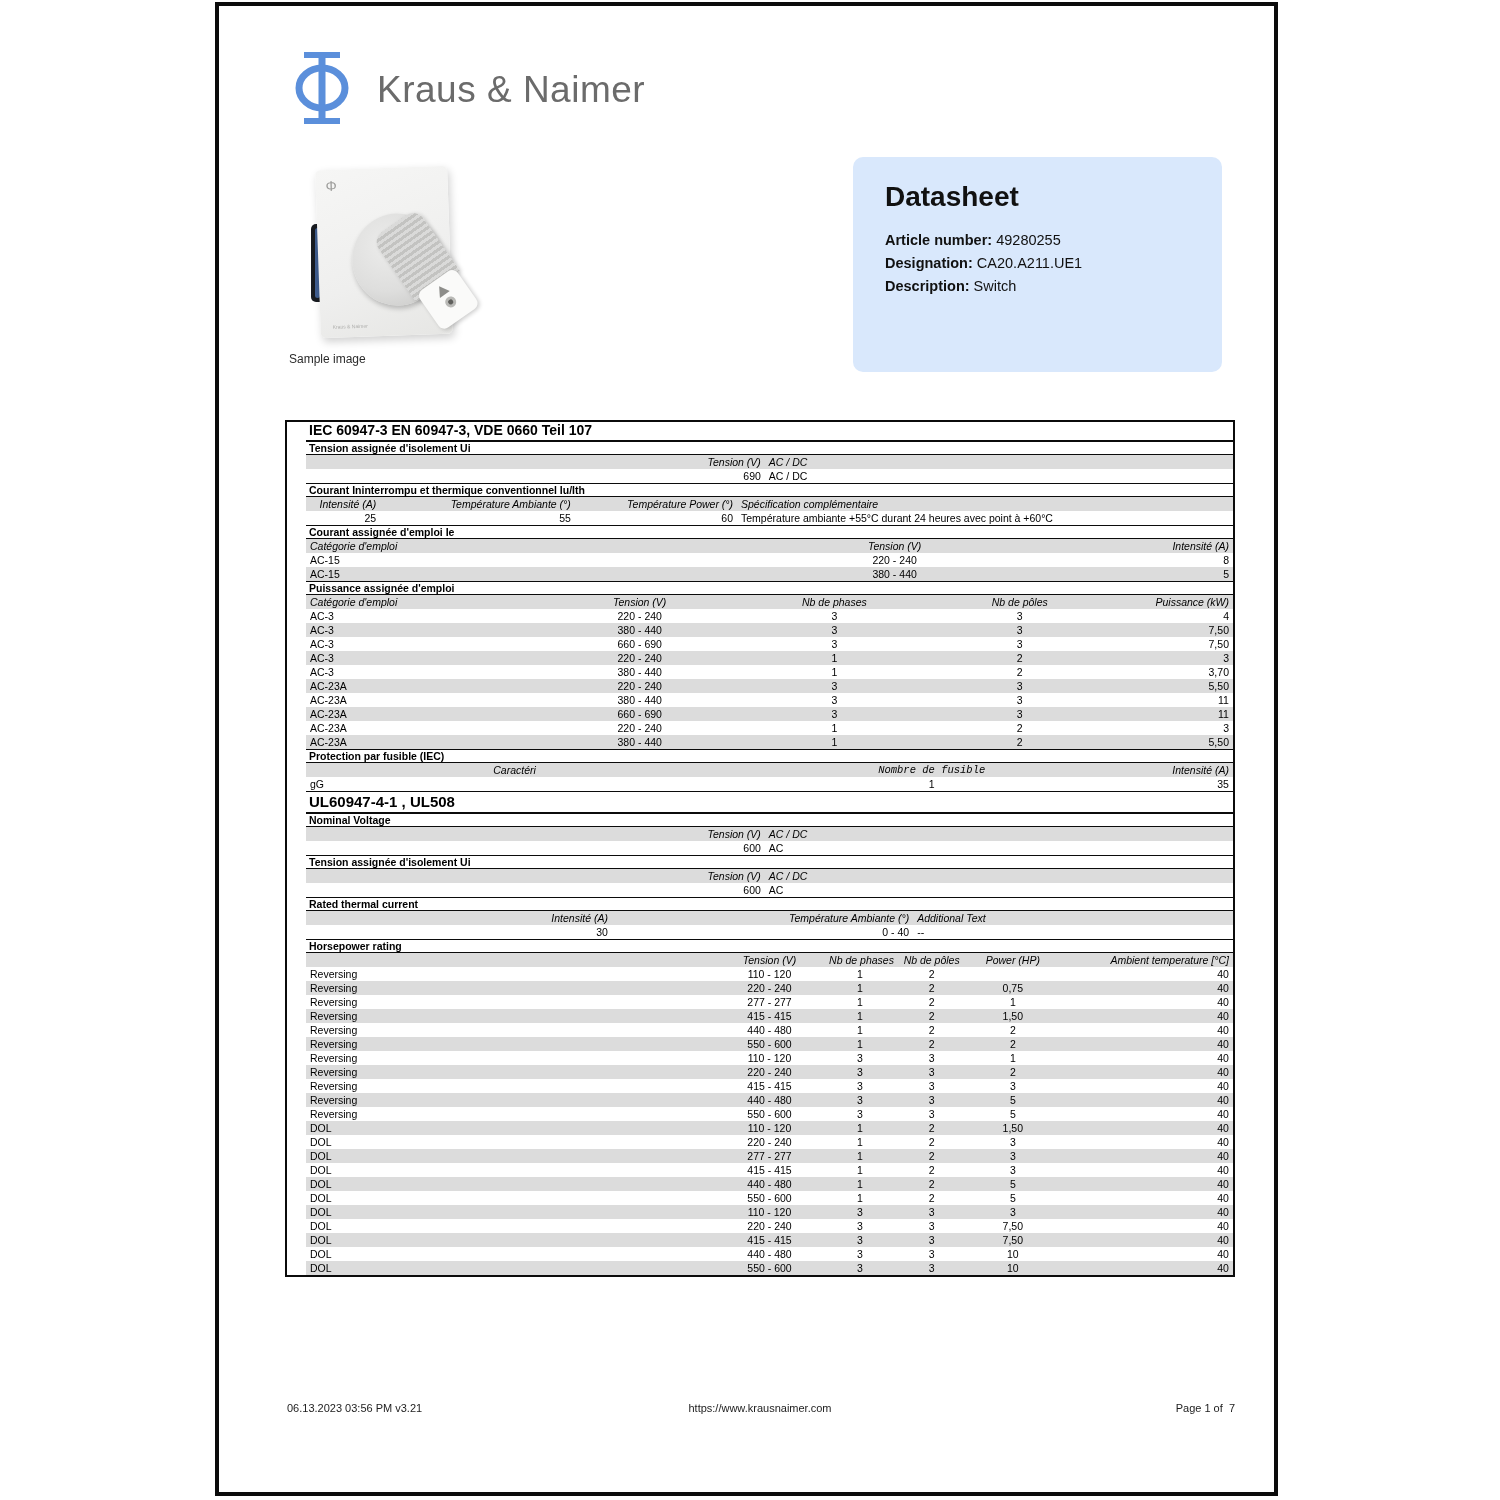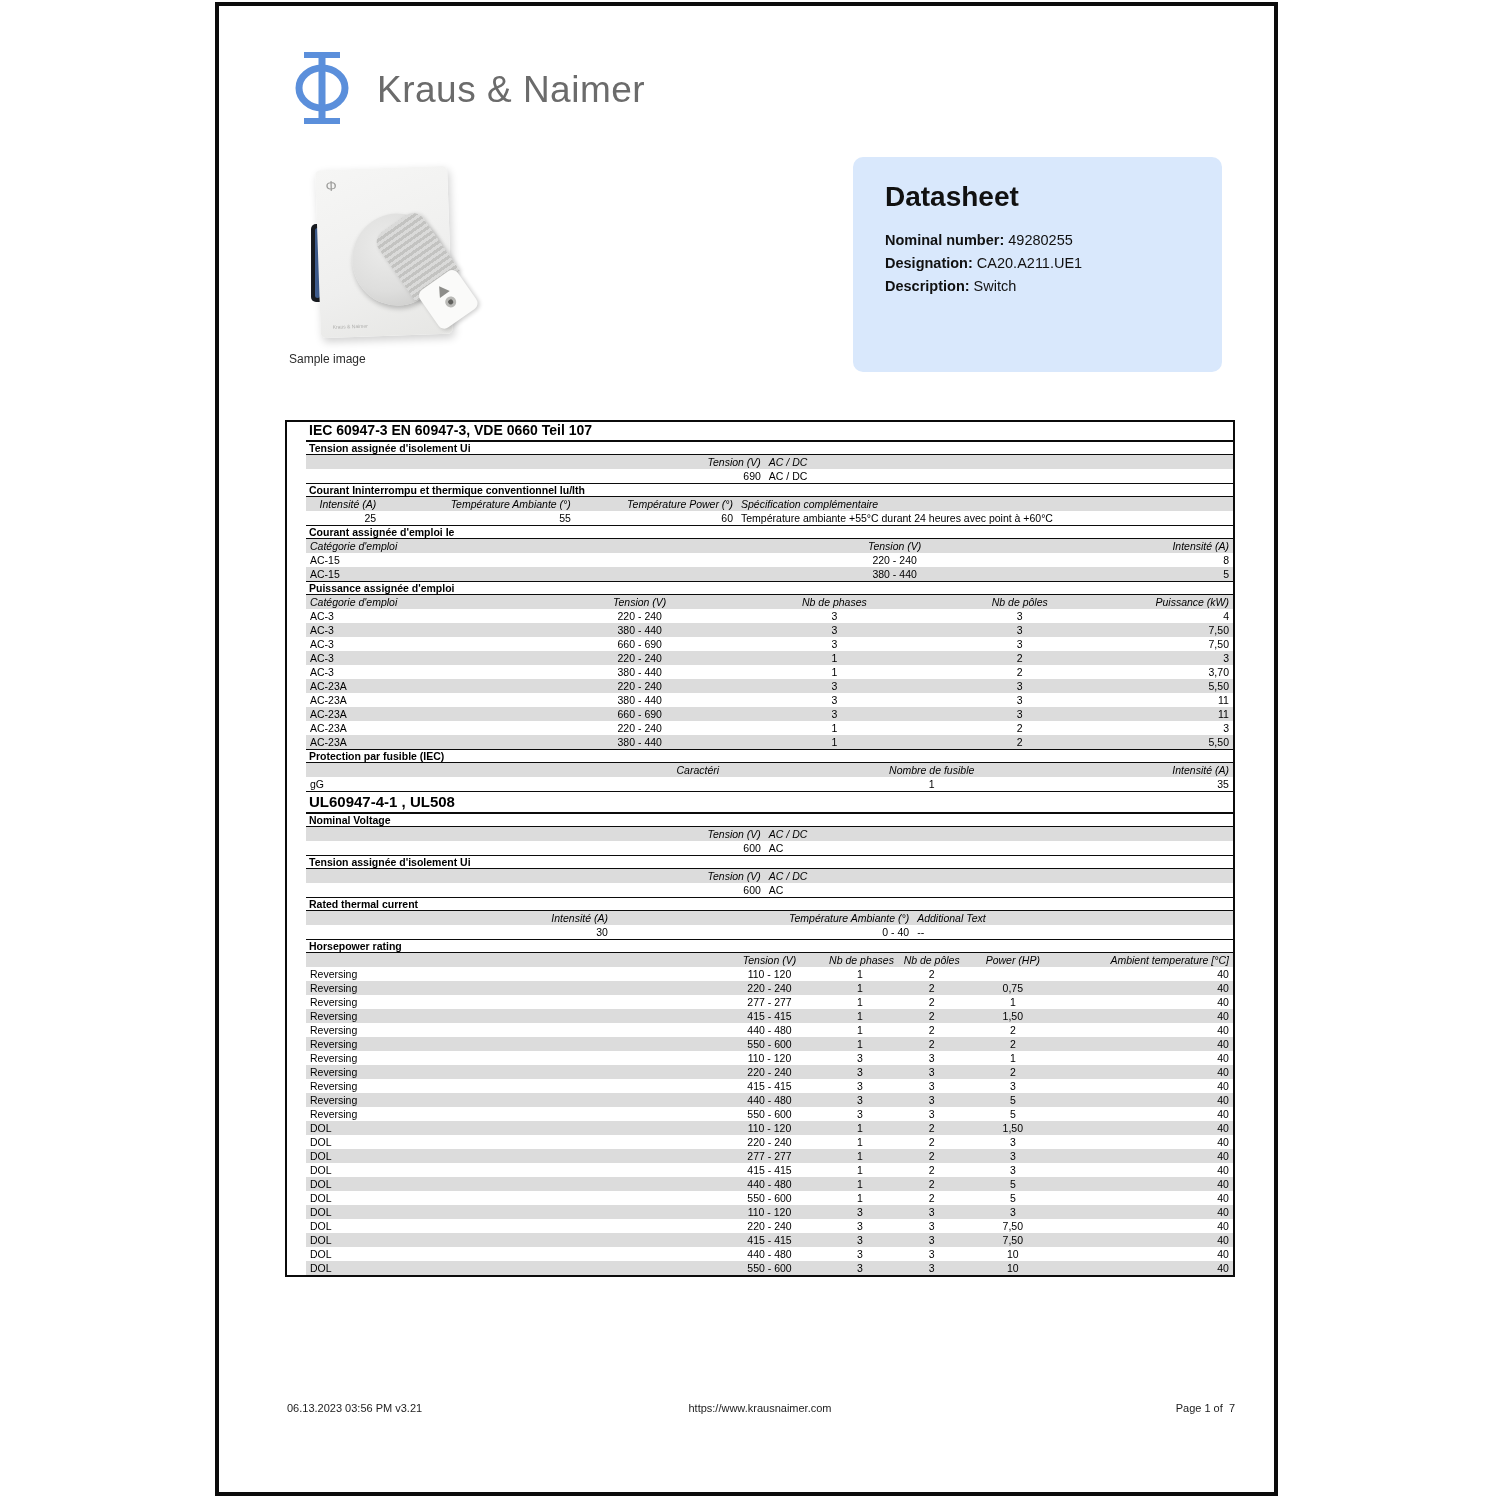--- a/index.html
+++ b/index.html
@@ -100,7 +100,7 @@
     <div class="ds-panel">
       <div class="ds-title">Datasheet</div>
       <div class="ds-fields">
-        <div class="ds-field"><b>Nominal number:</b><span> 49280255</span></div>
+        <div class="ds-field"><b>Article number:</b><span> 49280255</span></div>
         <div class="ds-field"><b>Designation:</b><span> CA20.A211.UE1</span></div>
         <div class="ds-field"><b>Description:</b><span> Switch</span></div>
       </div>

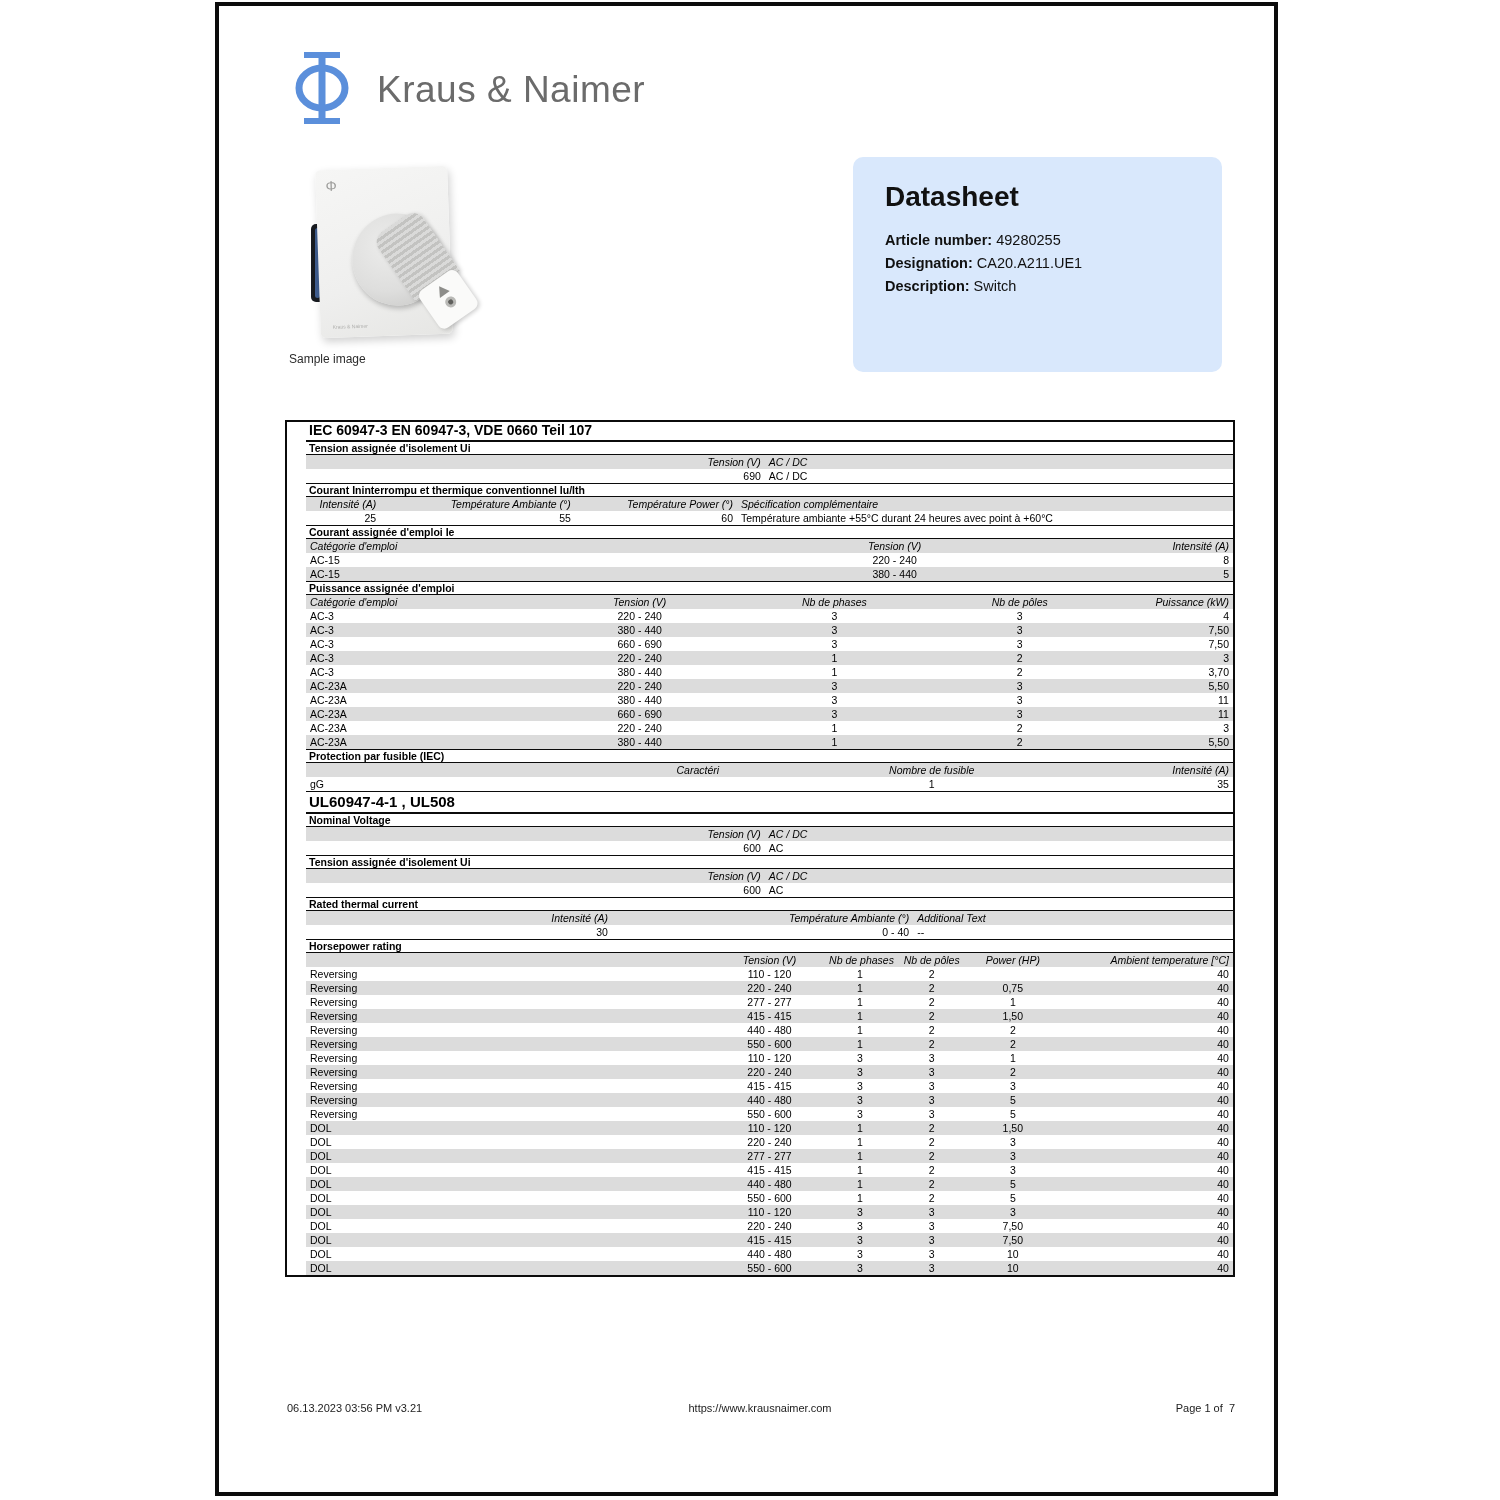--- a/index.html
+++ b/index.html
@@ -235,7 +235,7 @@
         <div class="sec-title">Protection par fusible (IEC)</div>
         <div>
           <div class="row head">
-            <div class="cell" style="width: 45%; text-align: right; font-style: italic;">Caractéri</div>
+            <div class="cell" style="width: 45%; text-align: center; font-style: italic;">Caractéri</div>
             <div class="cell" style="width: 45%; text-align: center;">Nombre de fusible</div>
             <div class="cell" style="width: 10%; text-align: right;">Intensité (A)</div>
           </div>

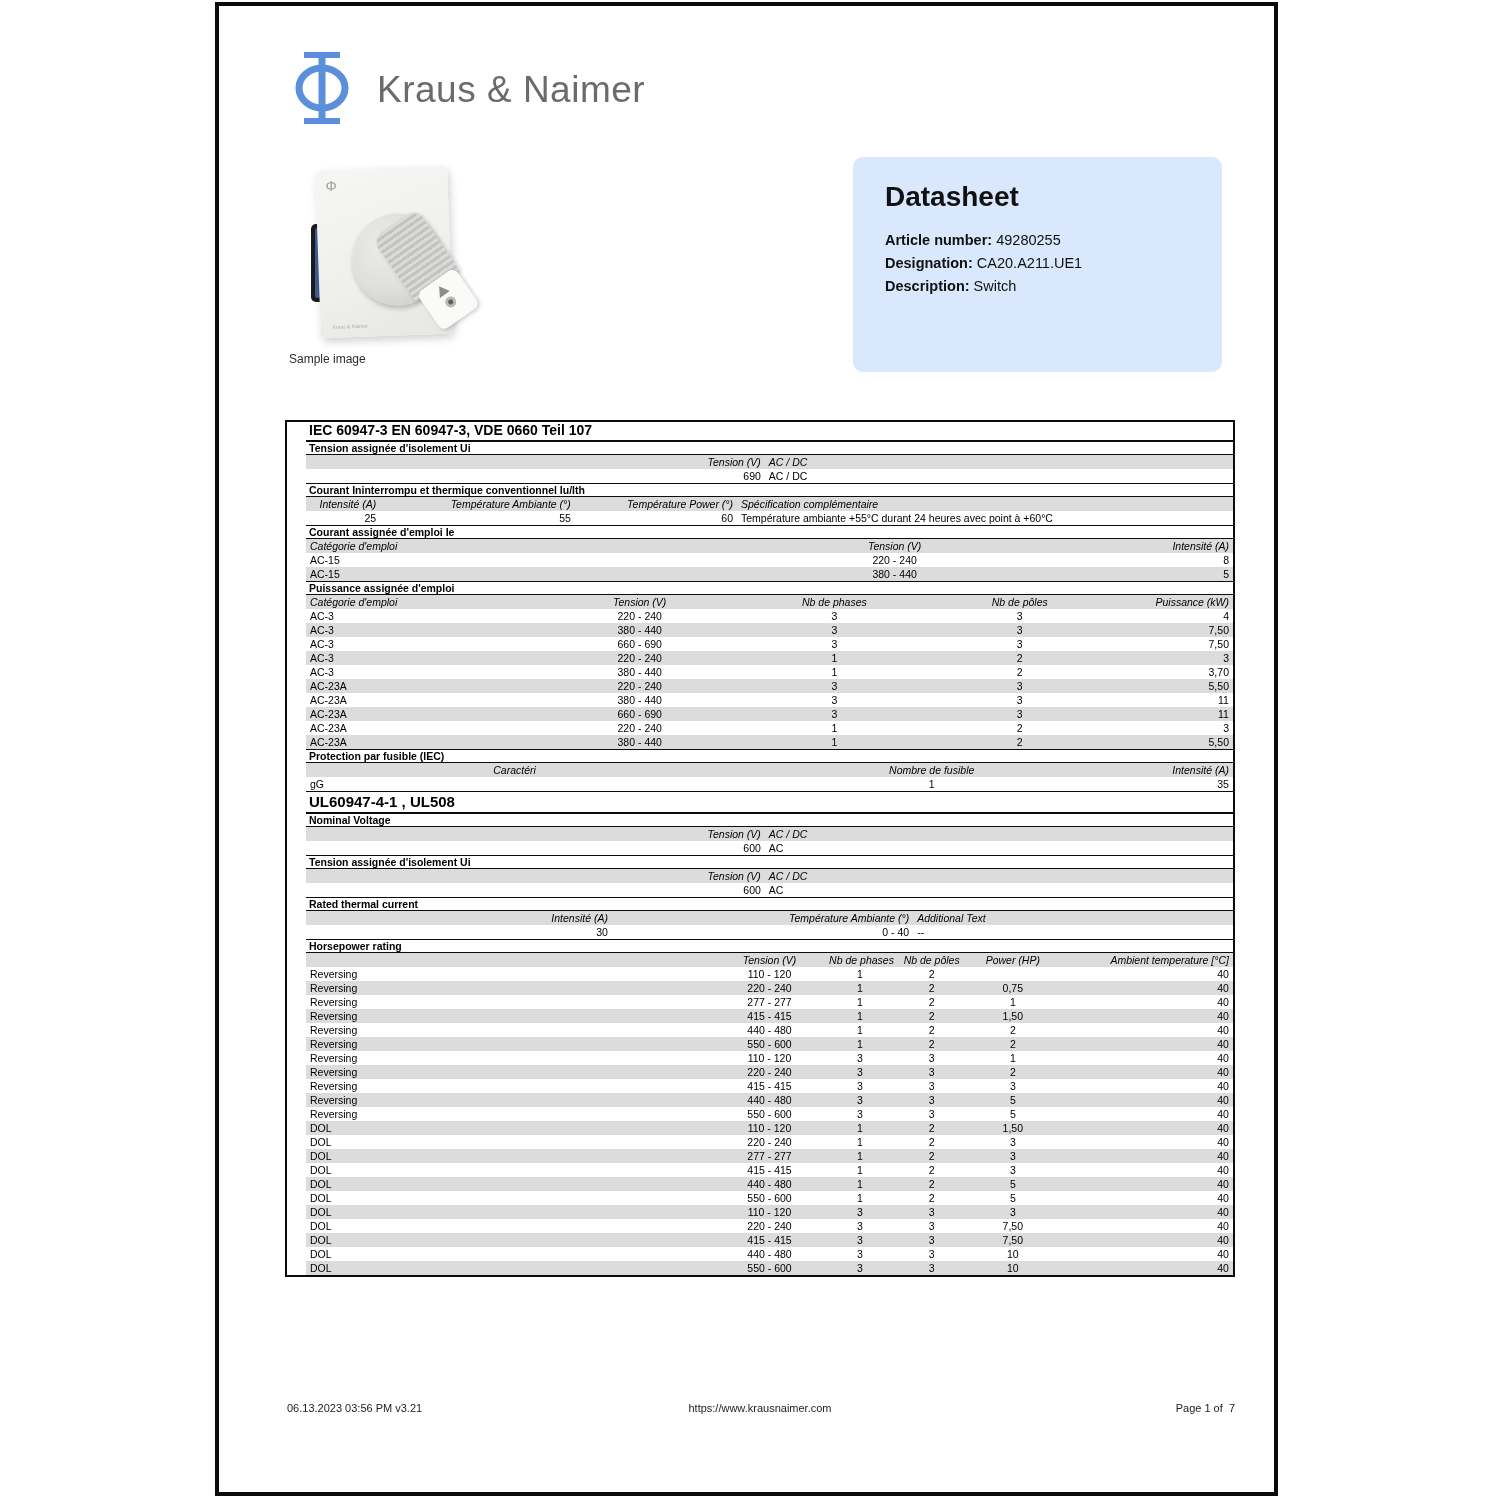--- a/index.html
+++ b/index.html
@@ -236,7 +236,7 @@
         <div>
           <div class="row head">
             <div class="cell" style="width: 45%; text-align: center; font-style: italic;">Caractéri</div>
-            <div class="cell" style="width: 45%; text-align: center;">Nombre de fusible</div>
+            <div class="cell" style="width: 45%; text-align: center; font-family: Liberation Mono, monospace;">Nombre de fusible</div>
             <div class="cell" style="width: 10%; text-align: right;">Intensité (A)</div>
           </div>
           <div class="row plain">

